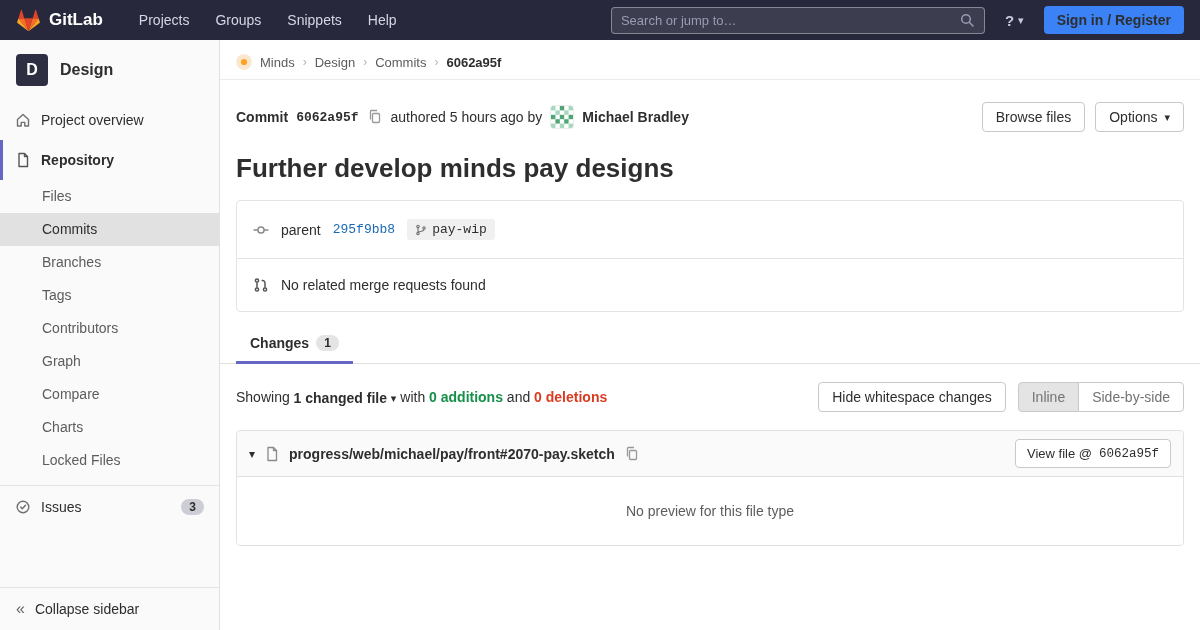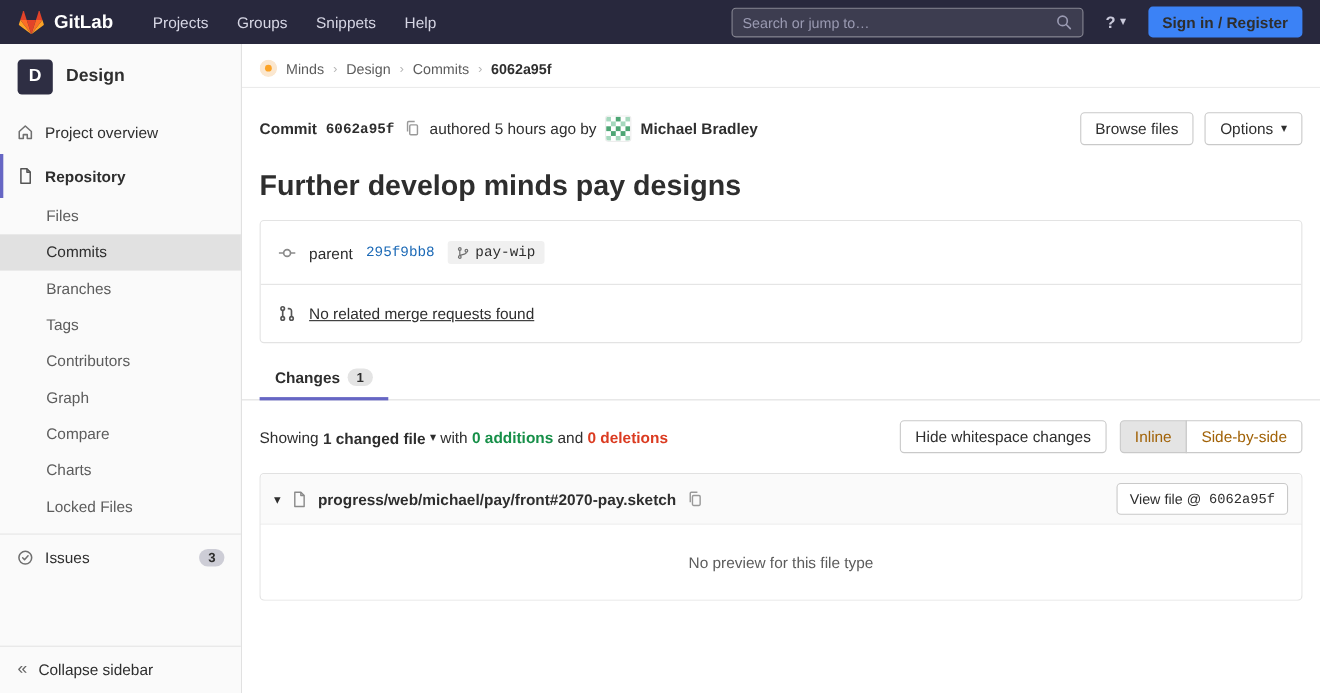--- a/index.html
+++ b/index.html
@@ -20,7 +20,7 @@
   .nav-item { color:#d6d6e4; padding:6px 10px; font-size:14px; cursor:pointer; }
   .nav-spacer { flex:1; }
   .search-box {
-    display:flex; align-items:center; width:320px; height:27px;
+    display:flex; align-items:center; width:374px; height:27px;
     background:rgba(255,255,255,.10); border:1px solid rgba(255,255,255,.38);
     border-radius:4px; padding:0 9px; margin-right:20px;
   }

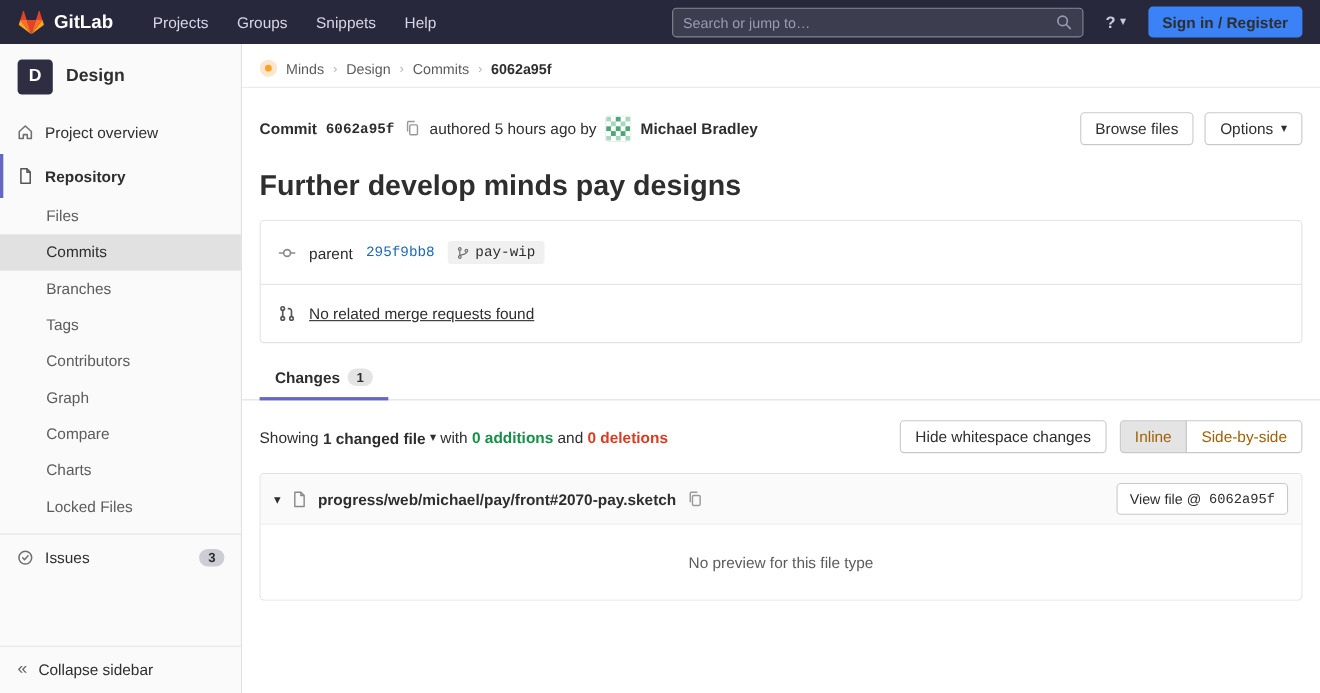--- a/index.html
+++ b/index.html
@@ -67,7 +67,7 @@
 
   .info-box { margin:0 16px; border:1px solid #e3e3e3; border-radius:4px; }
   .info-row { display:flex; align-items:center; gap:12px; padding:18px 16px; font-size:14px; }
-  .info-row + .info-row { border-top:1px solid #e3e3e3;text-decoration:underline; }
+  .info-row + .info-row { border-top:1px solid #e3e3e3; }
   .sha-link { color:#1b69b6; font-size:13px; cursor:pointer; }
   .ref-pill { display:inline-flex; align-items:center; gap:5px; background:#f0f0f0; border-radius:3px; padding:3px 8px; font-size:13px; cursor:pointer;justify-content:flex-end; }
 

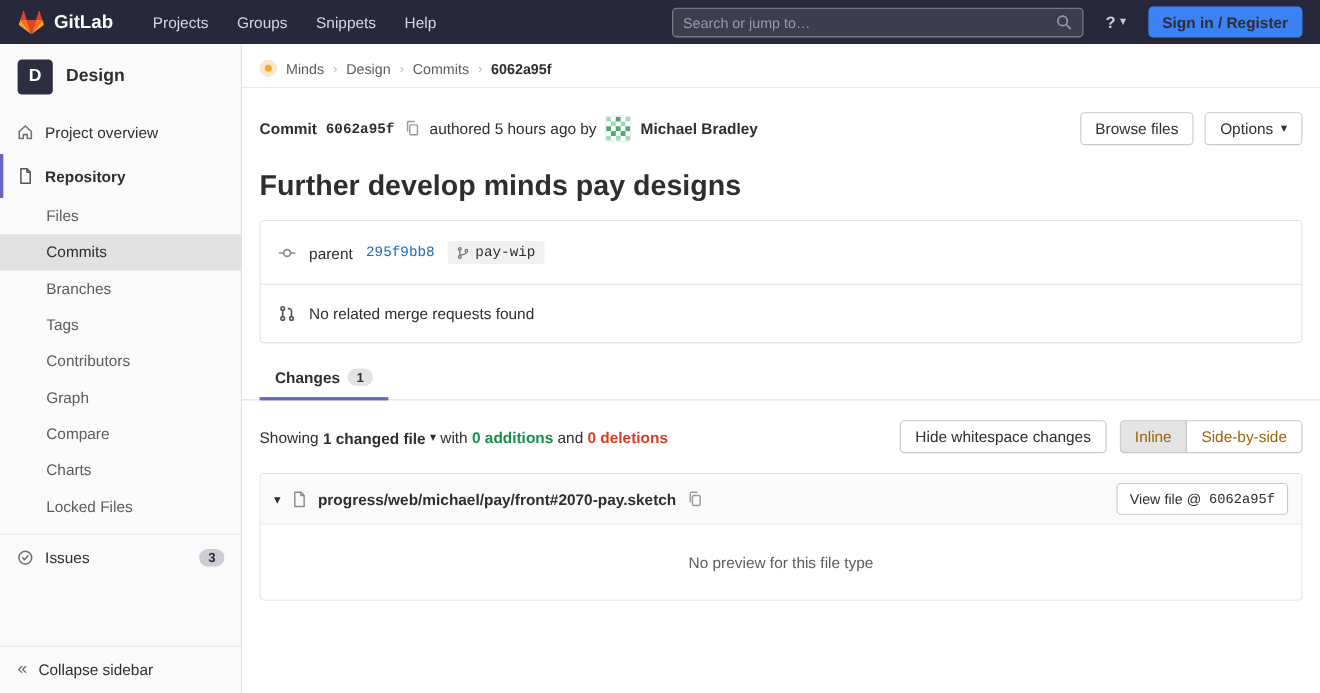--- a/index.html
+++ b/index.html
@@ -82,7 +82,7 @@
   .deletions { color:#db3b21; font-weight:600; }
   .summary-right { display:flex; align-items:center; gap:12px; }
   .seg-group { display:inline-flex; }
-  .seg { background:#fff; border:1px solid #c9c9c9; padding:6px 13px; font-size:14px; cursor:pointer; font-family:inherit; color:#a16207; }
+  .seg { background:#fff; border:1px solid #c9c9c9; padding:6px 13px; font-size:14px; cursor:pointer; font-family:inherit; color:#737373; }
   .seg.first { border-radius:4px 0 0 4px; }
   .seg.last { border-radius:0 4px 4px 0; margin-left:-1px; }
   .seg.active { background:#e4e4e4; }

